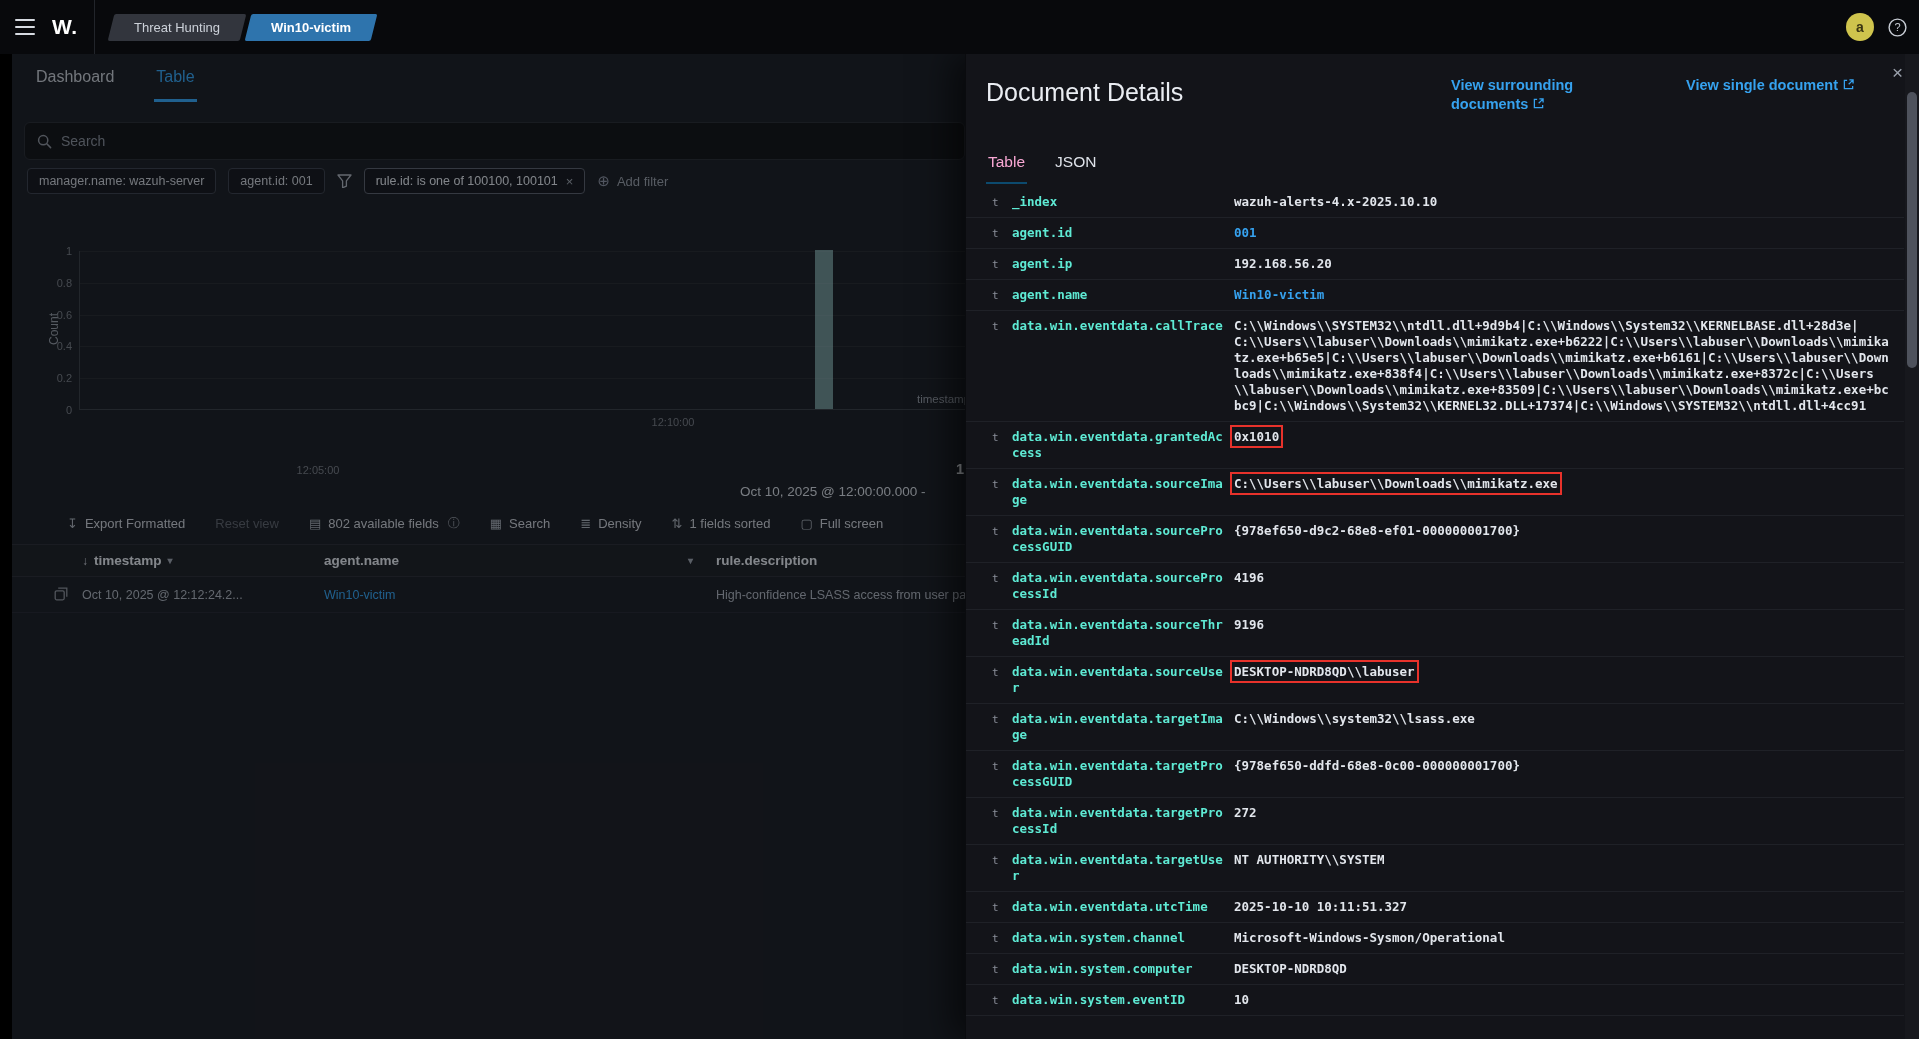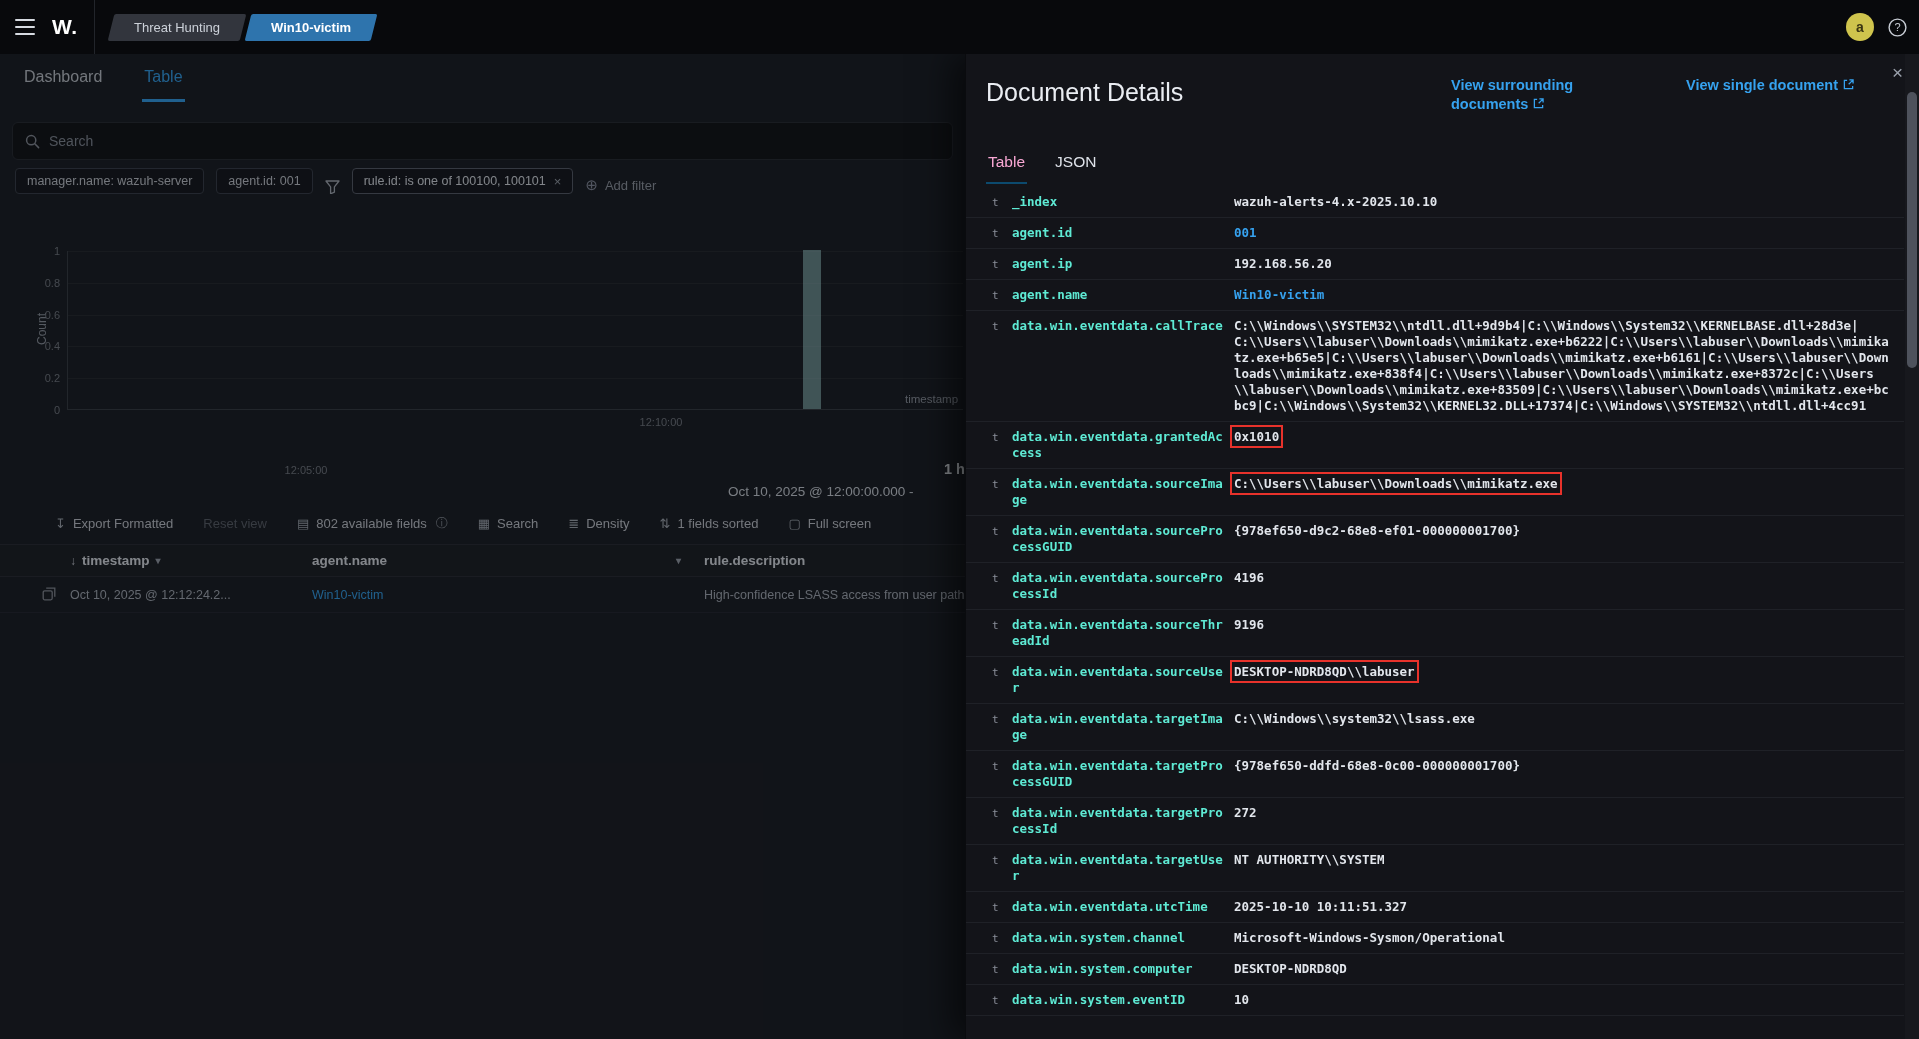--- a/index.html
+++ b/index.html
@@ -22,7 +22,7 @@
   .help-btn{background:none;border:none;cursor:pointer;display:flex;align-items:center}
 
   
-  .main{position:absolute;top:54px;left:0;width:1714px;height:985px;background:#1d2026;overflow:hidden}
+  .main{position:absolute;top:54px;left:12px;width:1714px;height:985px;background:#1d2026;overflow:hidden}
   .overlay{position:absolute;inset:0;background:rgba(2,4,8,.42);z-index:5;pointer-events:none}
 
   .page-tabs{position:absolute;top:12px;left:22px;display:flex;gap:38px}

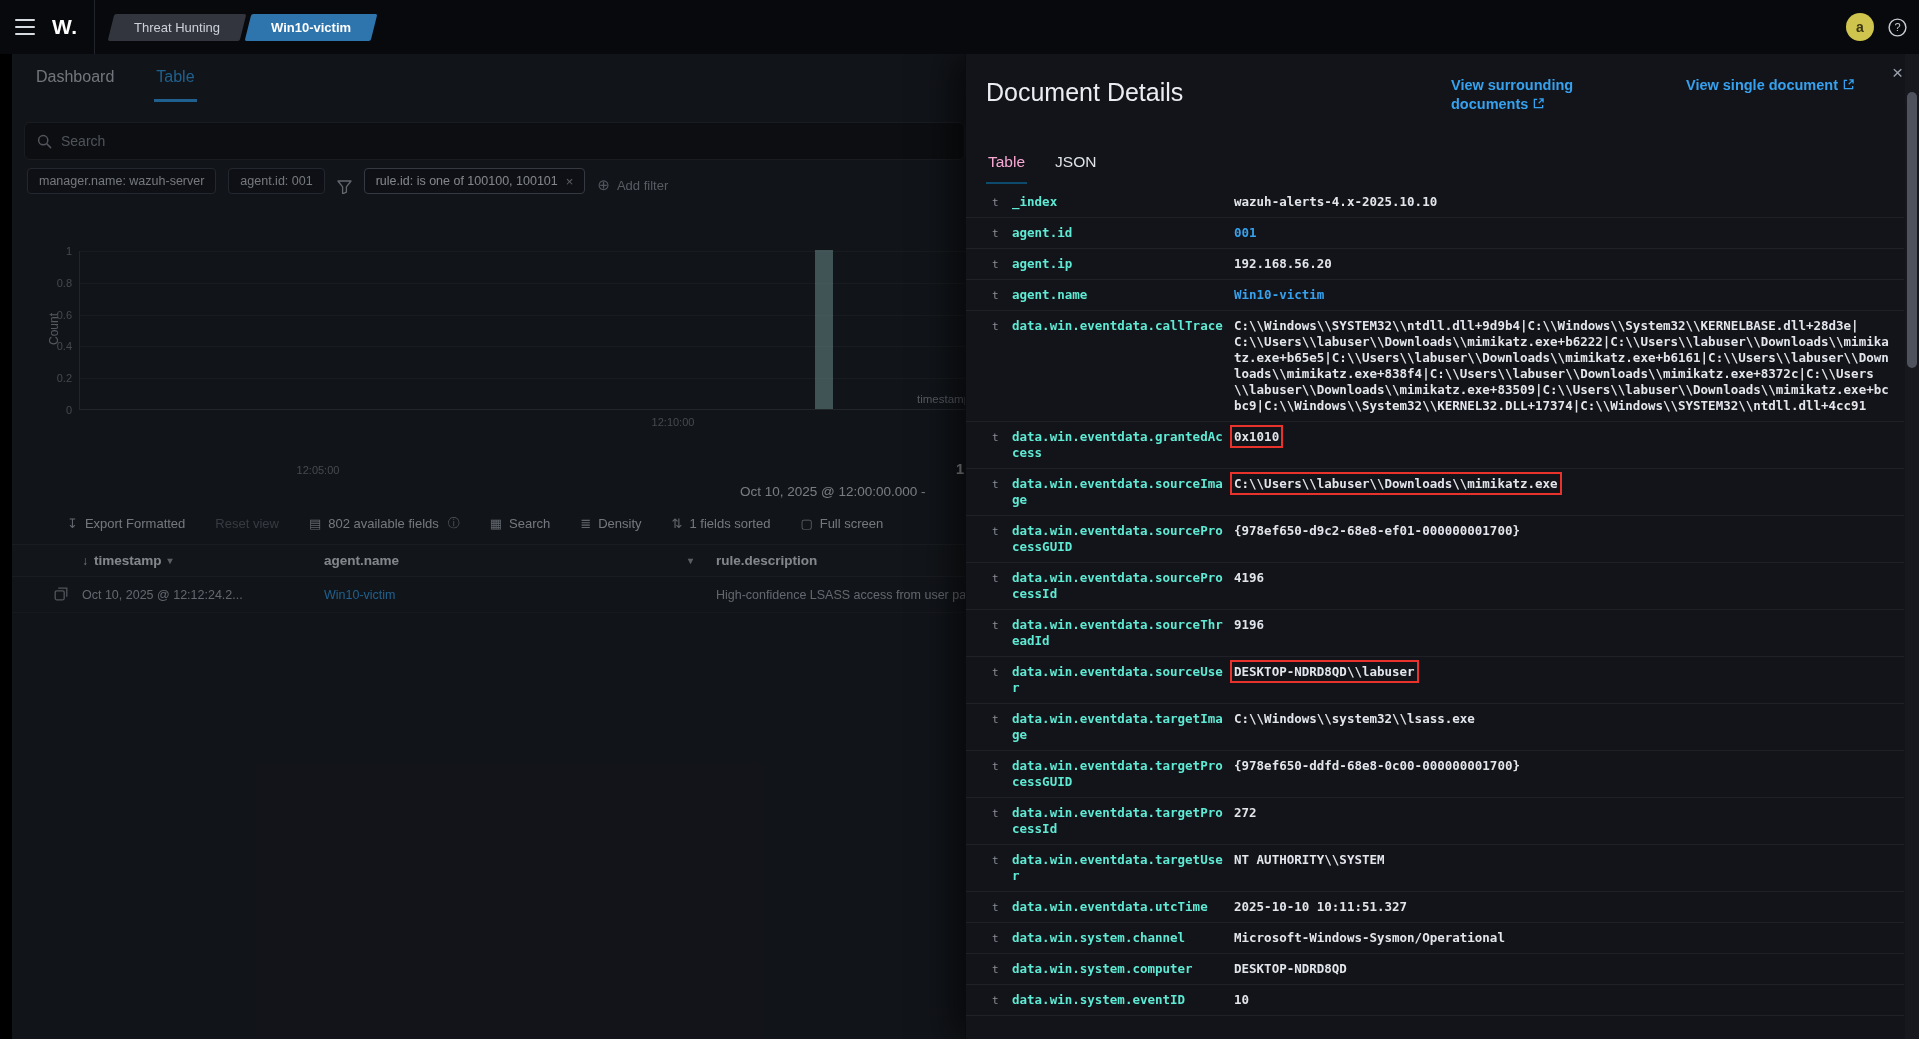--- a/index.html
+++ b/index.html
@@ -33,7 +33,7 @@
   .search-box input{flex:1;background:transparent;border:none;outline:none;font-size:14px;color:#dfe3ea;font-family:"Liberation Sans",sans-serif}
   .search-box input::placeholder{color:#878d98}
 
-  .filter-row{position:absolute;top:114px;left:15px;display:flex;align-items:flex-end;gap:12px}
+  .filter-row{position:absolute;top:114px;left:15px;display:flex;align-items:center;gap:12px}
   .pill{height:26px;display:flex;align-items:center;padding:0 11px;background:#17191f;border:1px solid #3c414c;border-radius:4px;font-size:12.5px;color:#c6cad2;gap:8px;cursor:pointer;white-space:nowrap}
   .pill.bright{border-color:#5a5f6b;color:#dce0e7}
   .pill-x{color:#9aa0ab;font-size:13px;cursor:pointer}

